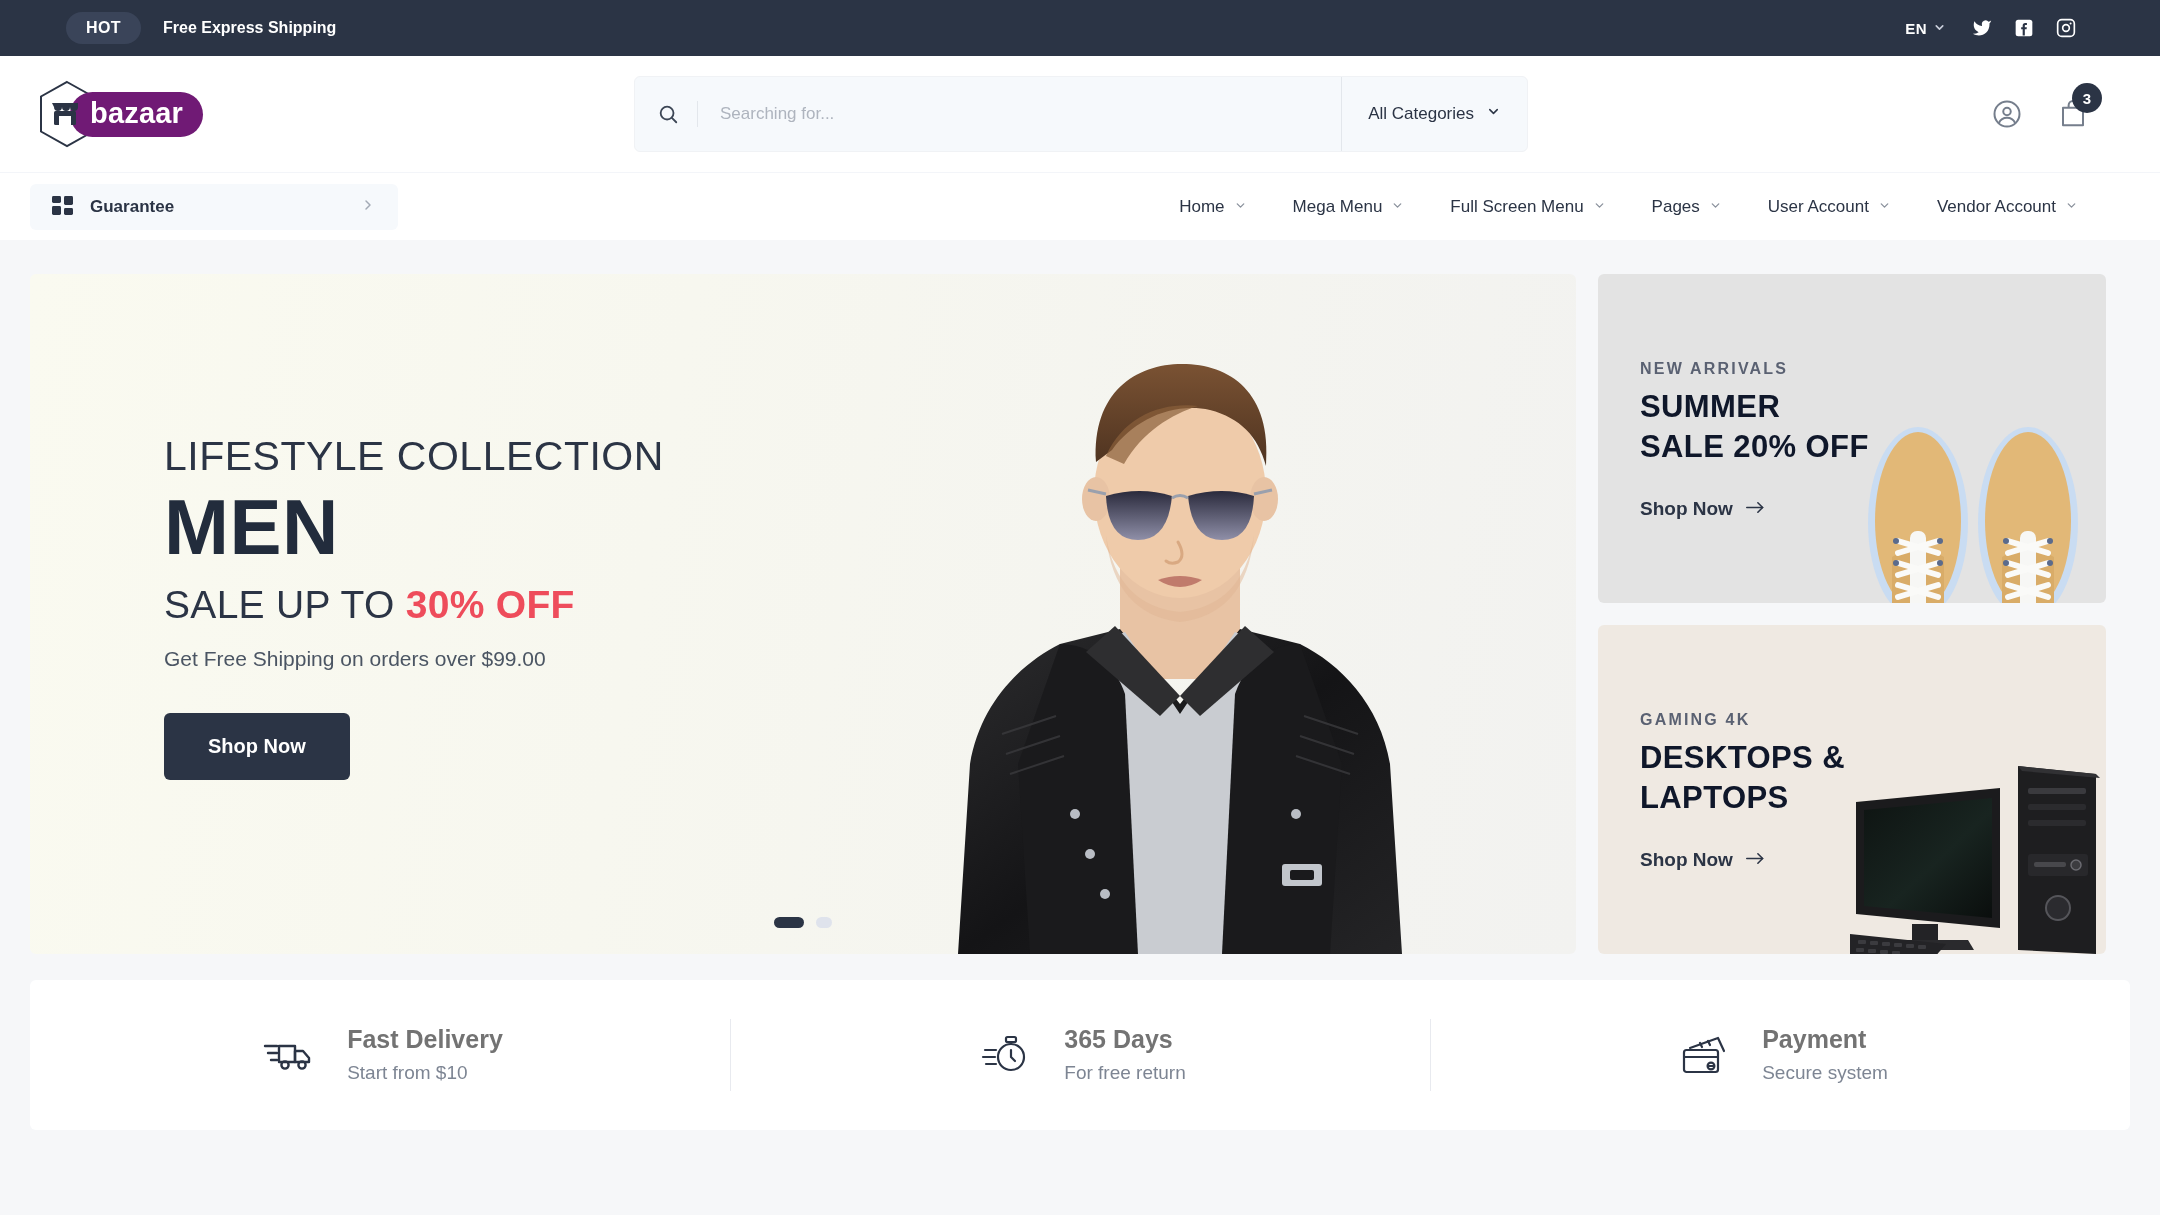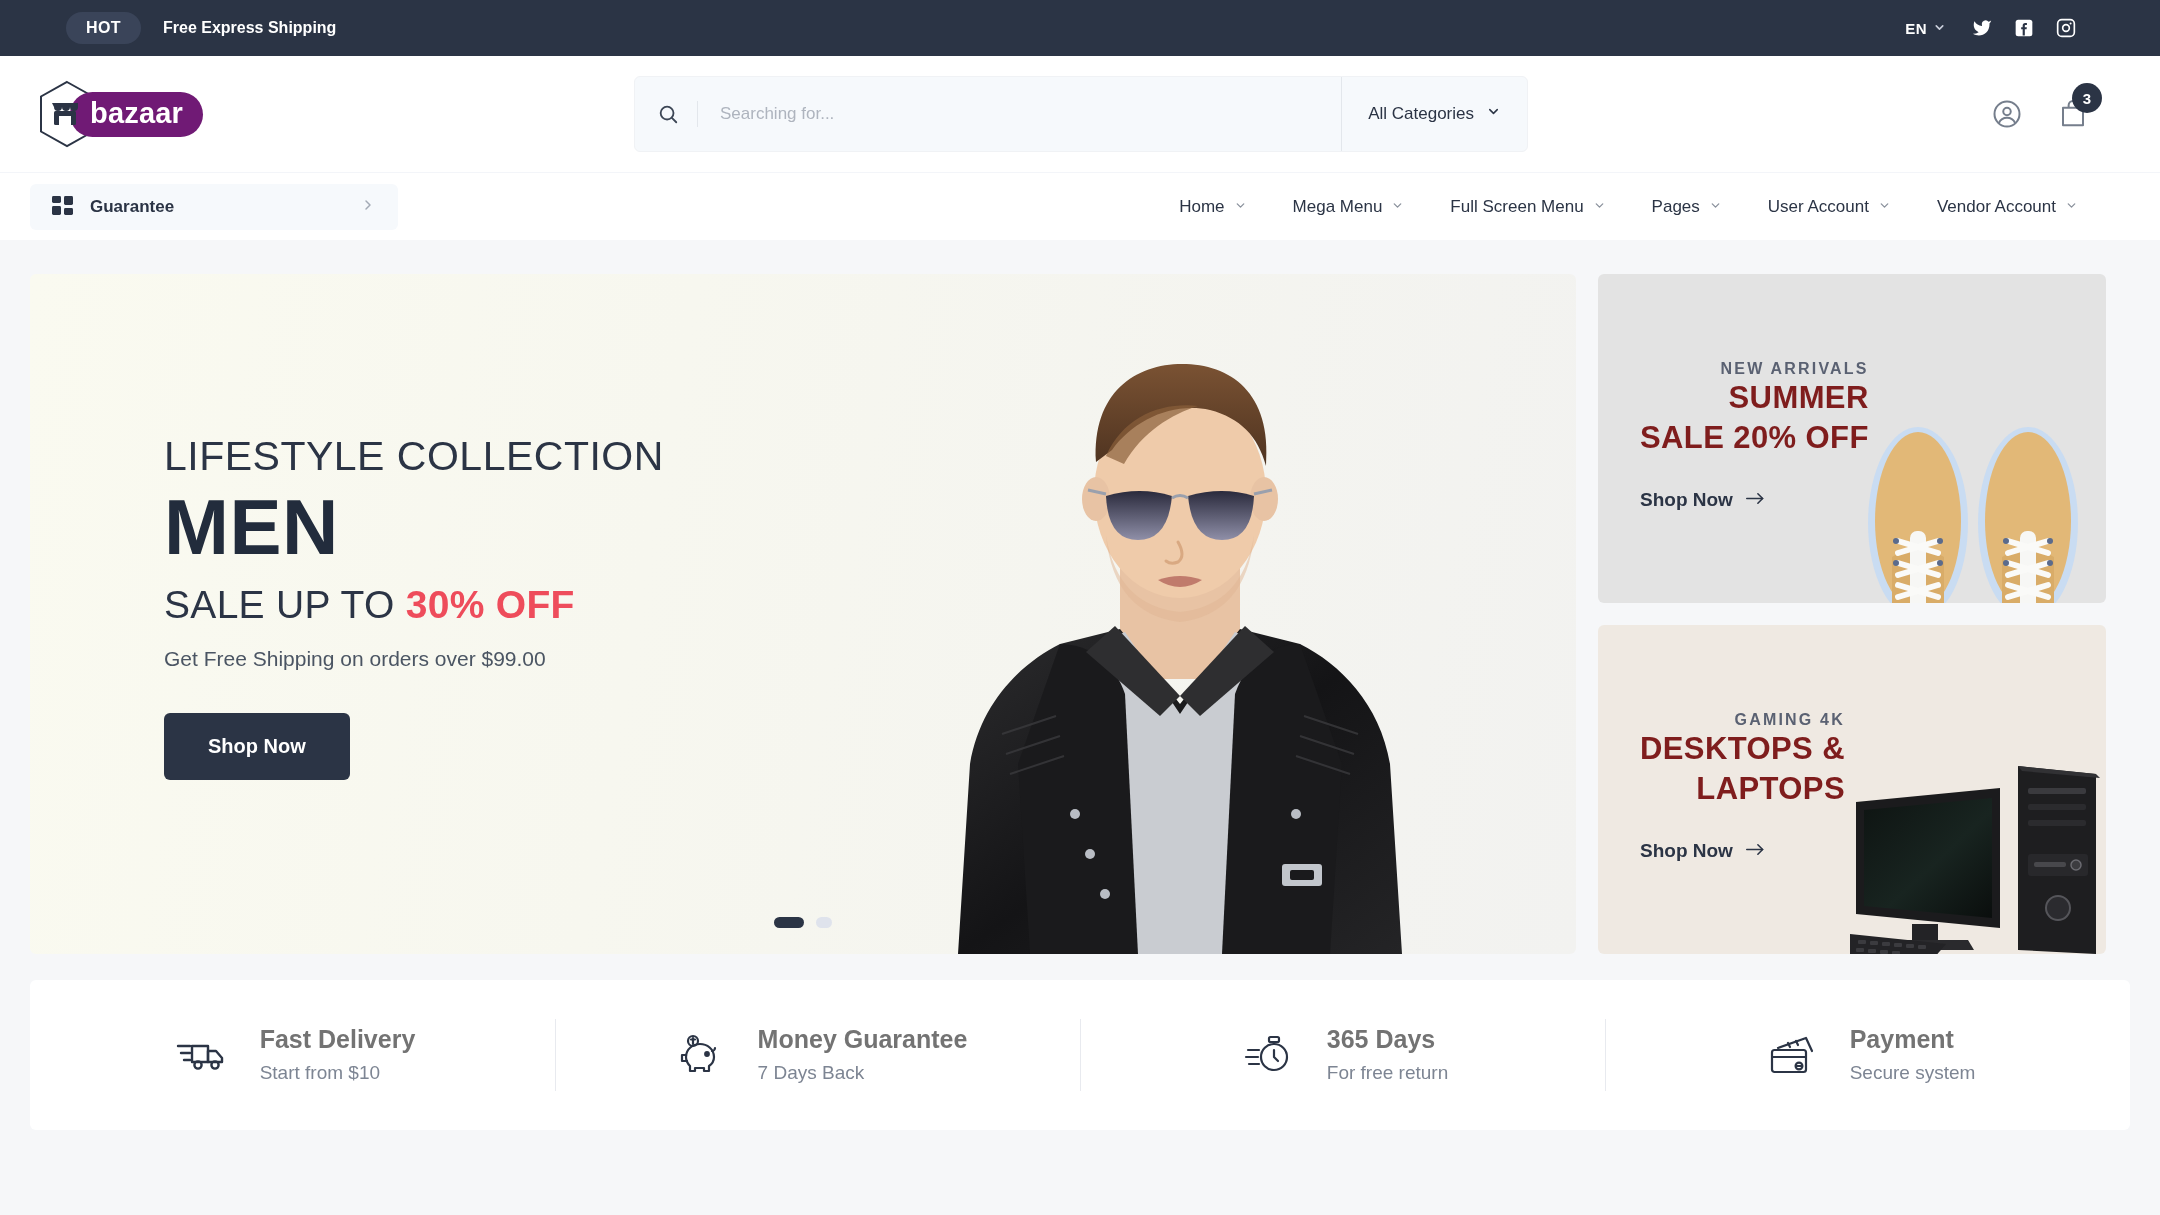--- a/index.html
+++ b/index.html
@@ -266,7 +266,6 @@
     height:329px;
     border-radius:6px;
     overflow:hidden;
-    text-align:right;
   }
   .promo.one { background:#E3E3E3; }
   .promo.two { background:#EFE9E2; }

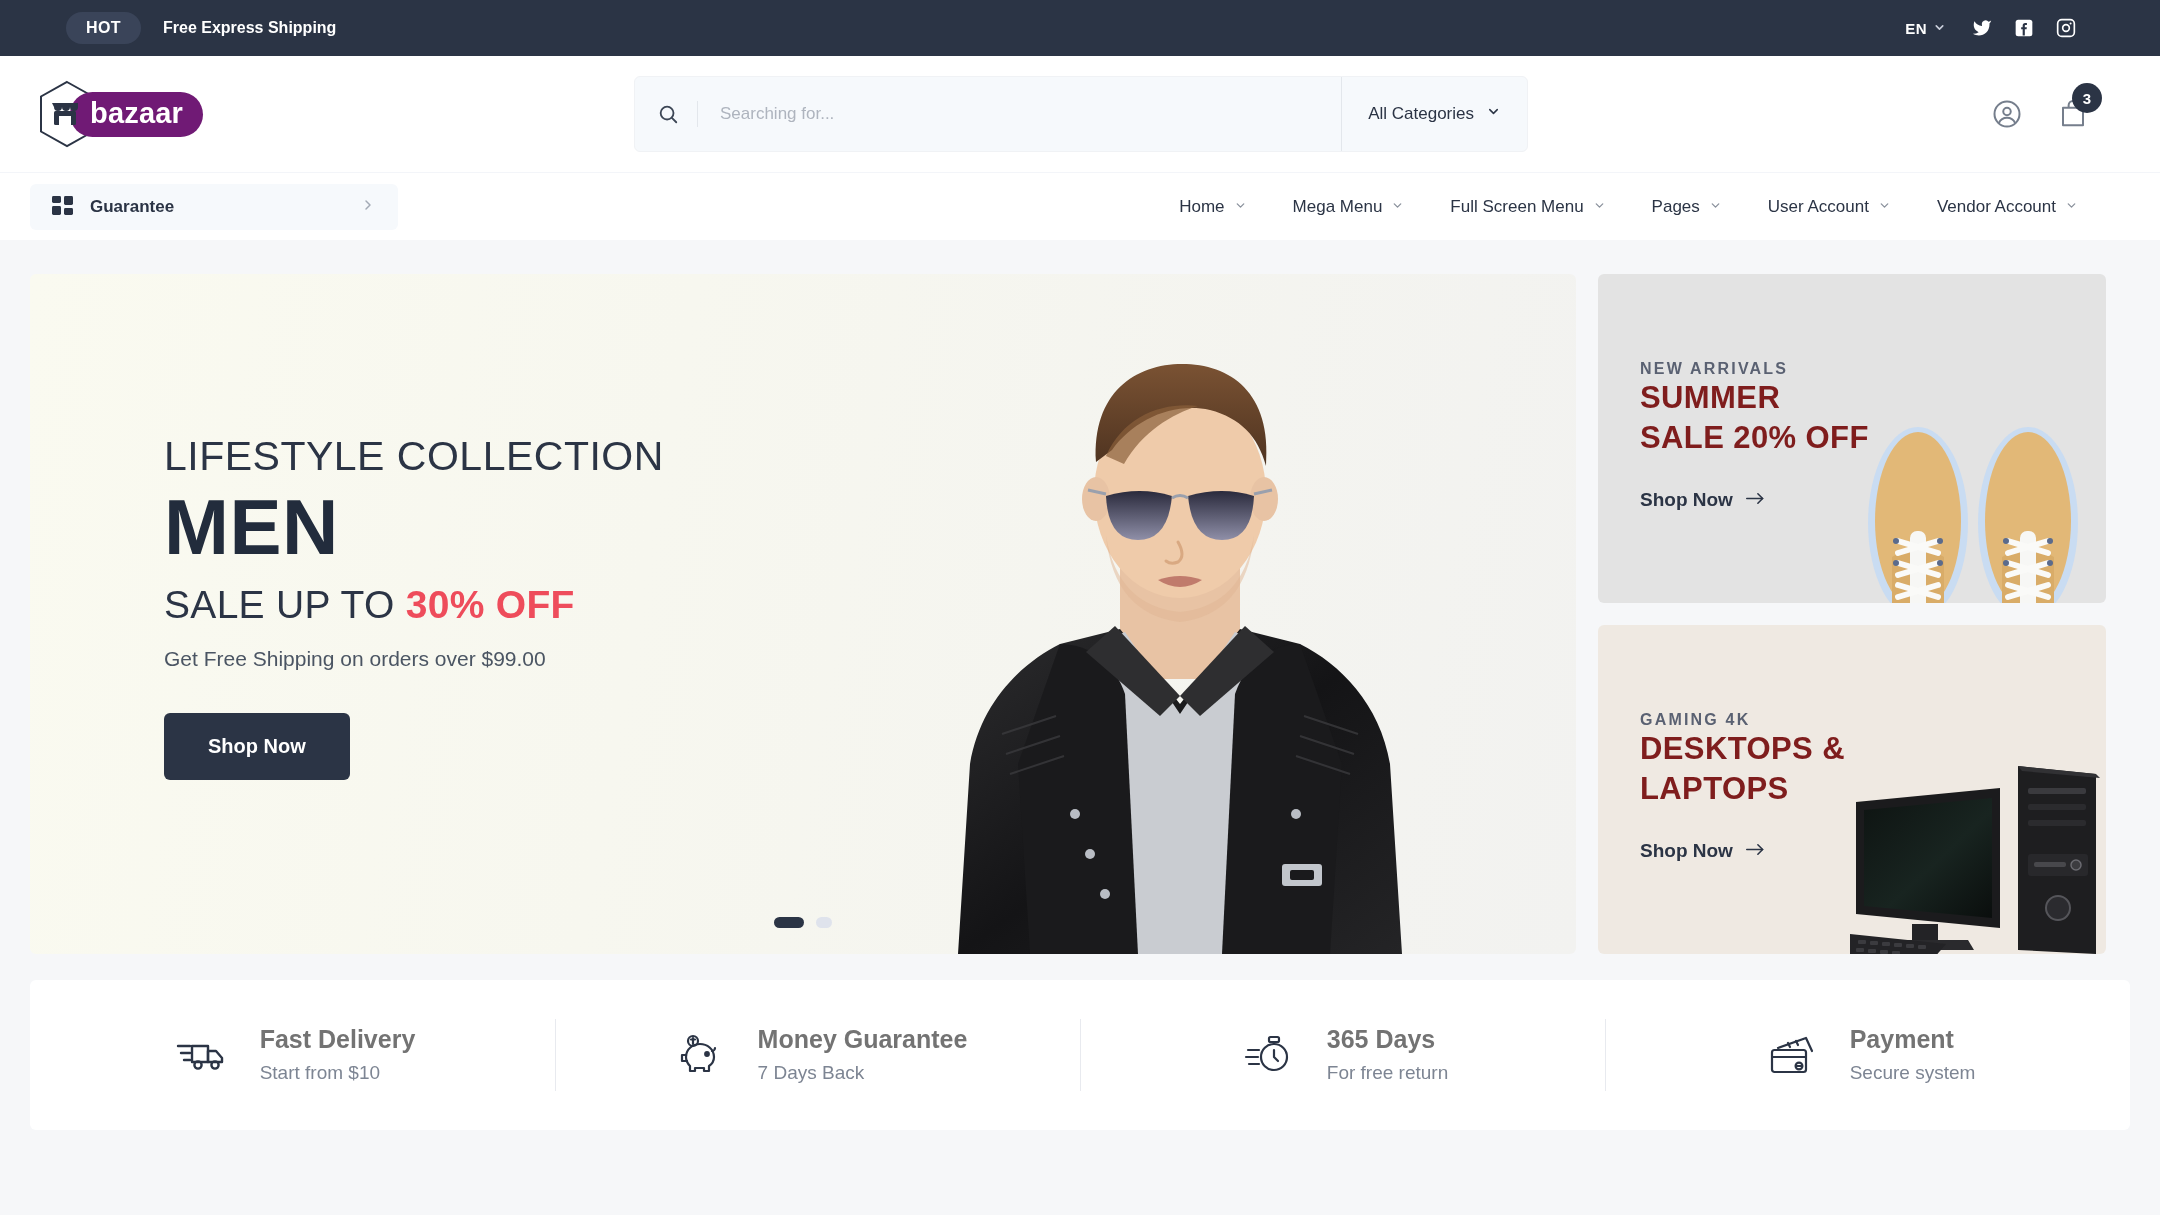--- a/index.html
+++ b/index.html
@@ -280,8 +280,9 @@
     font-size:31px;
     font-weight:700;
     letter-spacing:.4px;
-    color:#7f1d1d;
+    color:#0f172a;
     line-height:1.28;
+    margin-top:9px;
   }
   .promo-link {
     display:flex;

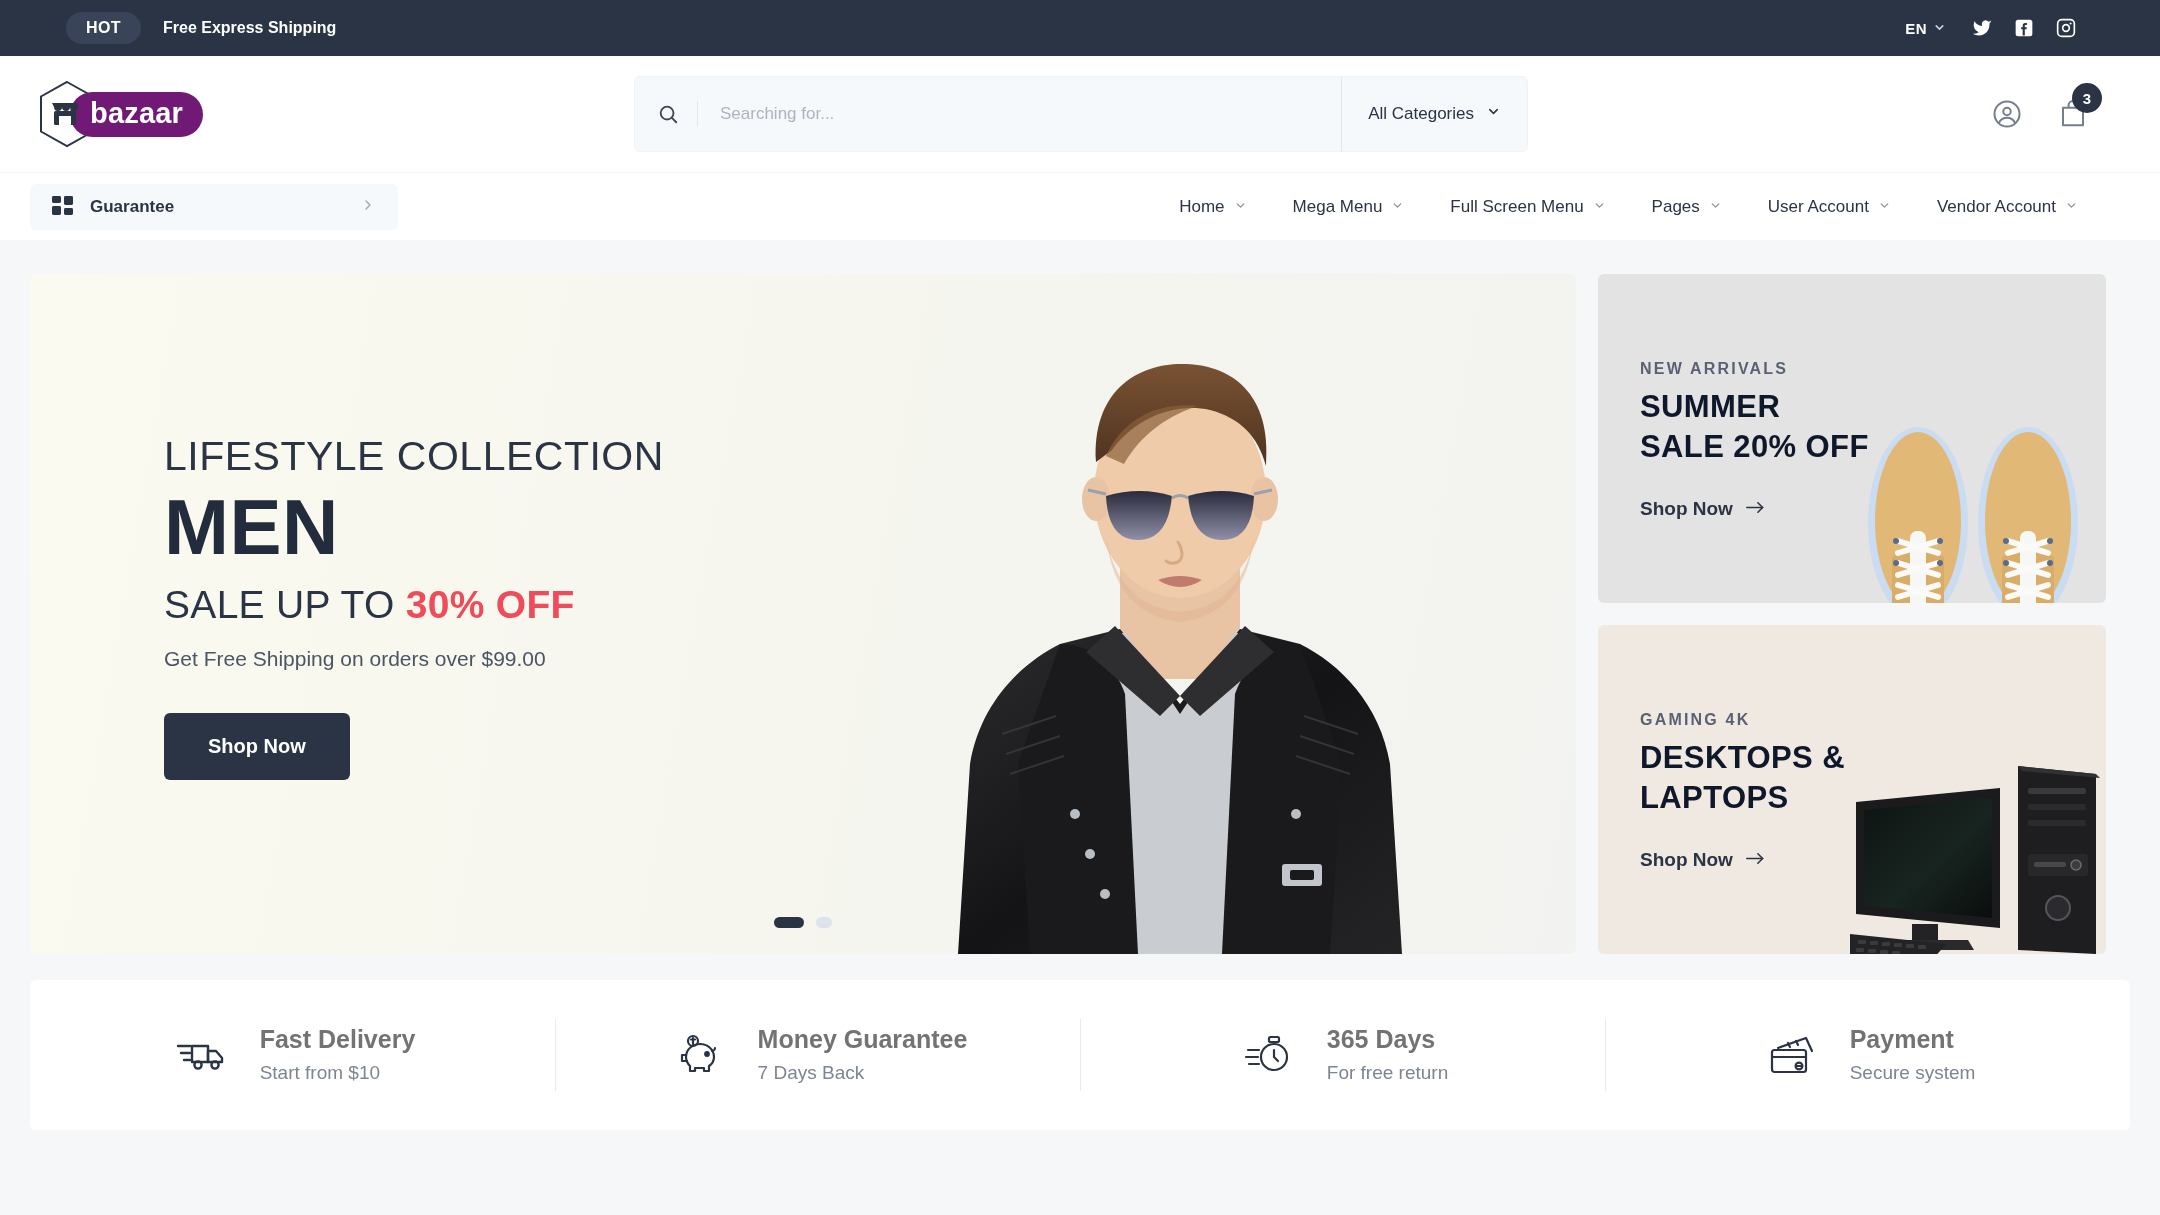--- a/index.html
+++ b/index.html
@@ -717,22 +717,6 @@
     </span>
   </div>
 
-  <div class="service">
-    <span class="svc-icon">
-      <svg width="48" height="44" viewBox="0 0 48 44" fill="none" stroke="#2B3445" stroke-width="2.2" stroke-linecap="round" stroke-linejoin="round">
-        <path d="M10 24c0-8 7-13 14-13s14 5 14 13c0 4-2 7-5 9v5h-5v-3H19v3h-5v-5c-2-2-4-5-4-9z"></path>
-        <path d="M10 22H6v6h5"></path>
-        <circle cx="31" cy="21" r="1.8" fill="#2B3445"></circle>
-        <path d="M36 18c2 0 3-2 3-3"></path>
-        <circle cx="17" cy="8" r="5"></circle>
-        <path d="M17 5v6M15 6.5h4"></path>
-      </svg>
-    </span>
-    <span class="svc-txt">
-      <span class="svc-title" style="display:block">Money Guarantee</span>
-      <span class="svc-sub" style="display:block">7 Days Back</span>
-    </span>
-  </div>
 
   <div class="service">
     <span class="svc-icon">

